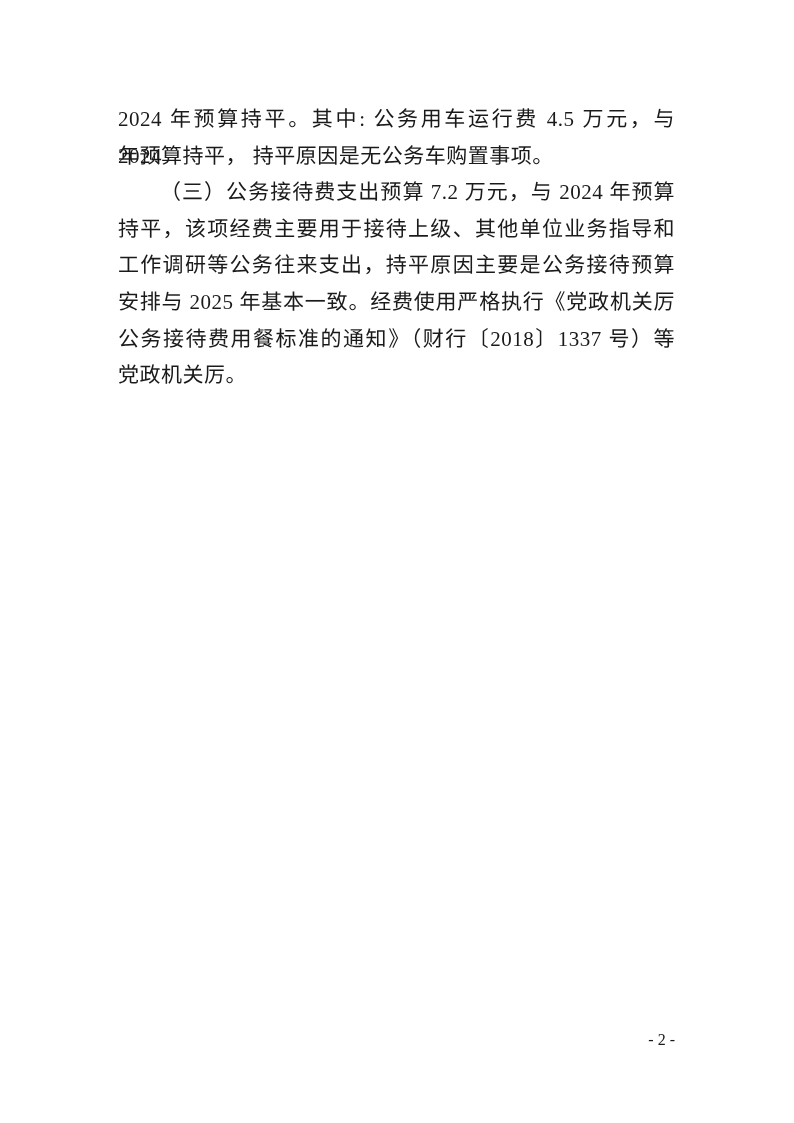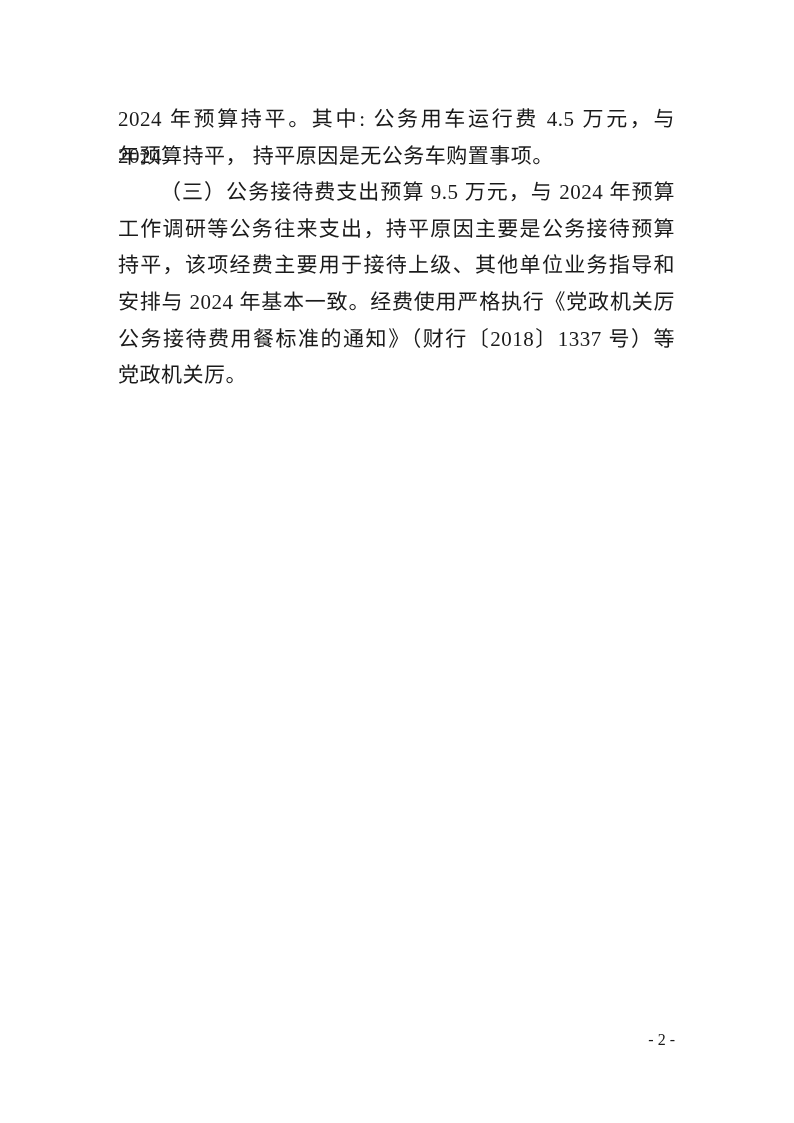--- a/index.html
+++ b/index.html
@@ -65,7 +65,7 @@
 
     <p class="line para-end">年预算持平， 持平原因是无公务车购置事项。</p>
 
-    <p class="line indent-2em"><span class="bold-lead">（三）公务接待费</span><span>支出预算 9.5 万元，与 2024 年预算</span></p>
+    <p class="line indent-2em"><span class="bold-lead">（三）公务接待费</span><span>支出预算 7.2 万元，与 2024 年预算</span></p>
 
     <p class="line">工作调研等公务往来支出，持平原因主要是公务接待预算</p>
 

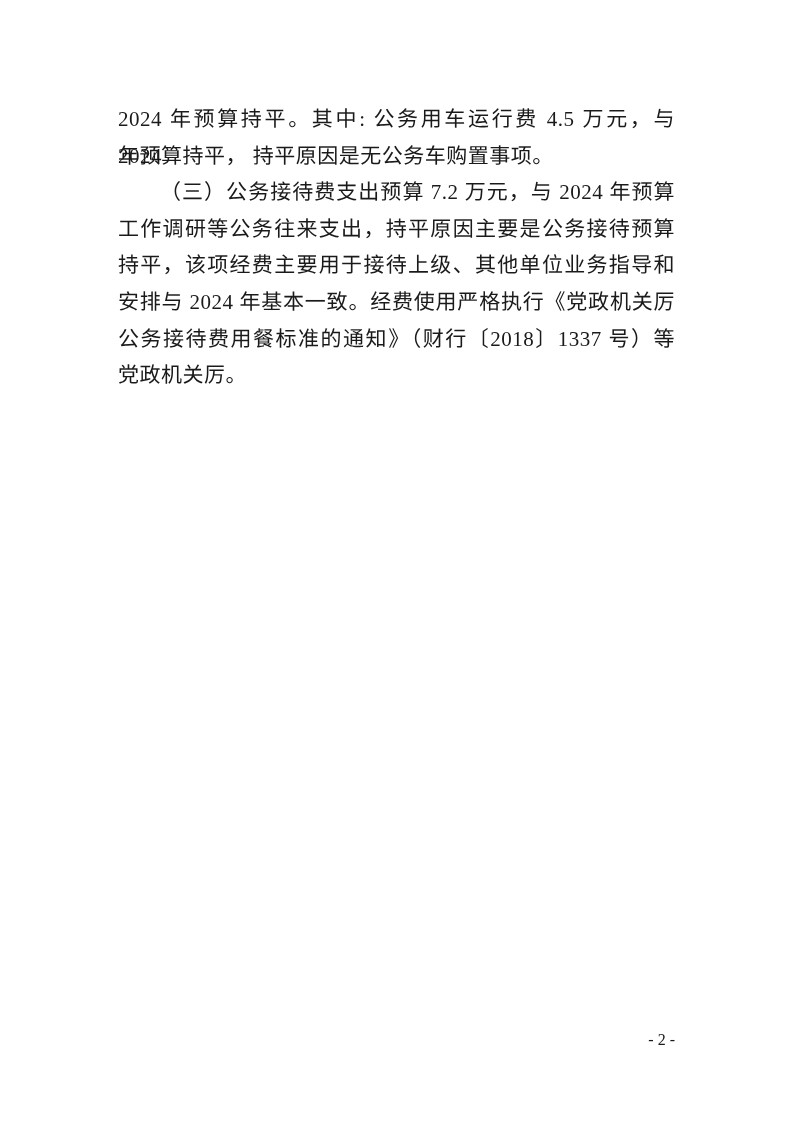--- a/index.html
+++ b/index.html
@@ -67,9 +67,9 @@
 
     <p class="line indent-2em"><span class="bold-lead">（三）公务接待费</span><span>支出预算 7.2 万元，与 2024 年预算</span></p>
 
+    <p class="line">持平，该项经费主要用于接待上级、其他单位业务指导和</p>
+
     <p class="line">工作调研等公务往来支出，持平原因主要是公务接待预算</p>
-
-    <p class="line">持平，该项经费主要用于接待上级、其他单位业务指导和</p>
 
     <p class="line">安排与 2024 年基本一致。经费使用严格执行《党政机关厉</p>
 

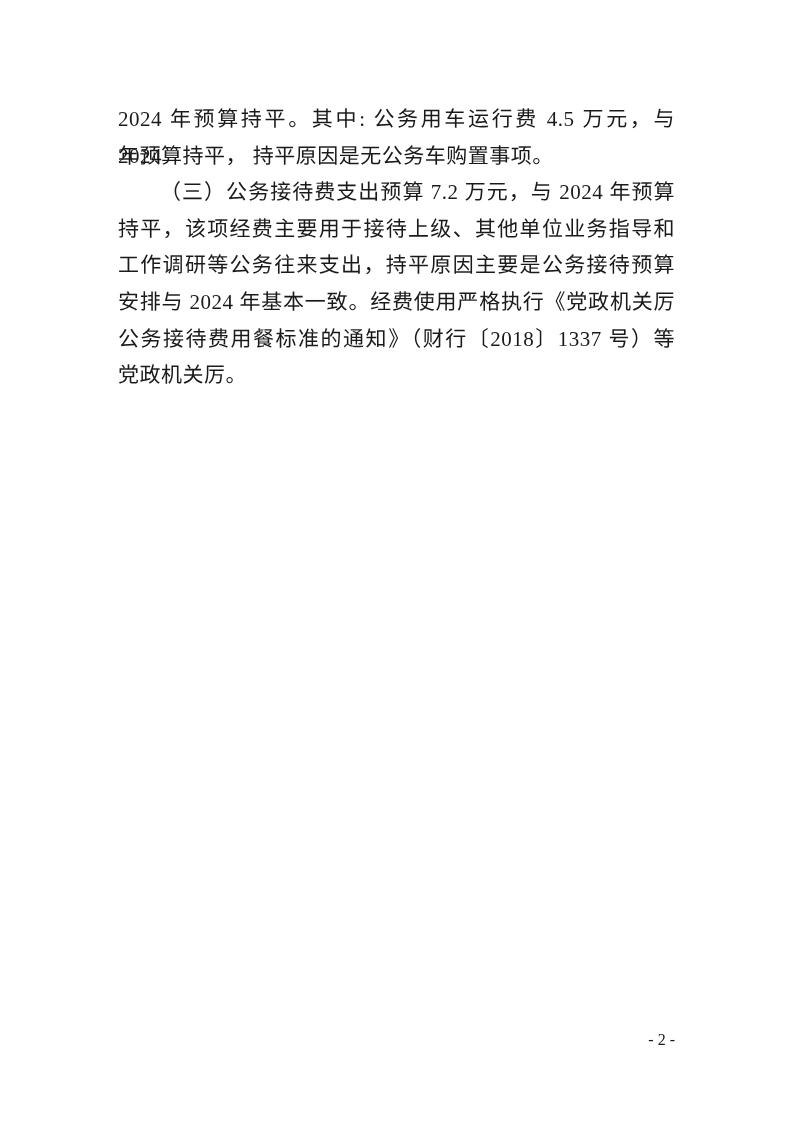--- a/index.html
+++ b/index.html
@@ -71,7 +71,7 @@
 
     <p class="line">工作调研等公务往来支出，持平原因主要是公务接待预算</p>
 
-    <p class="line">安排与 2024 年基本一致。经费使用严格执行《党政机关厉</p>
+    <p class="line">安排与 2025 年基本一致。经费使用严格执行《党政机关厉</p>
 
 
     <p class="line">公务接待费用餐标准的通知》（财行〔2018〕1337 号）等</p>

